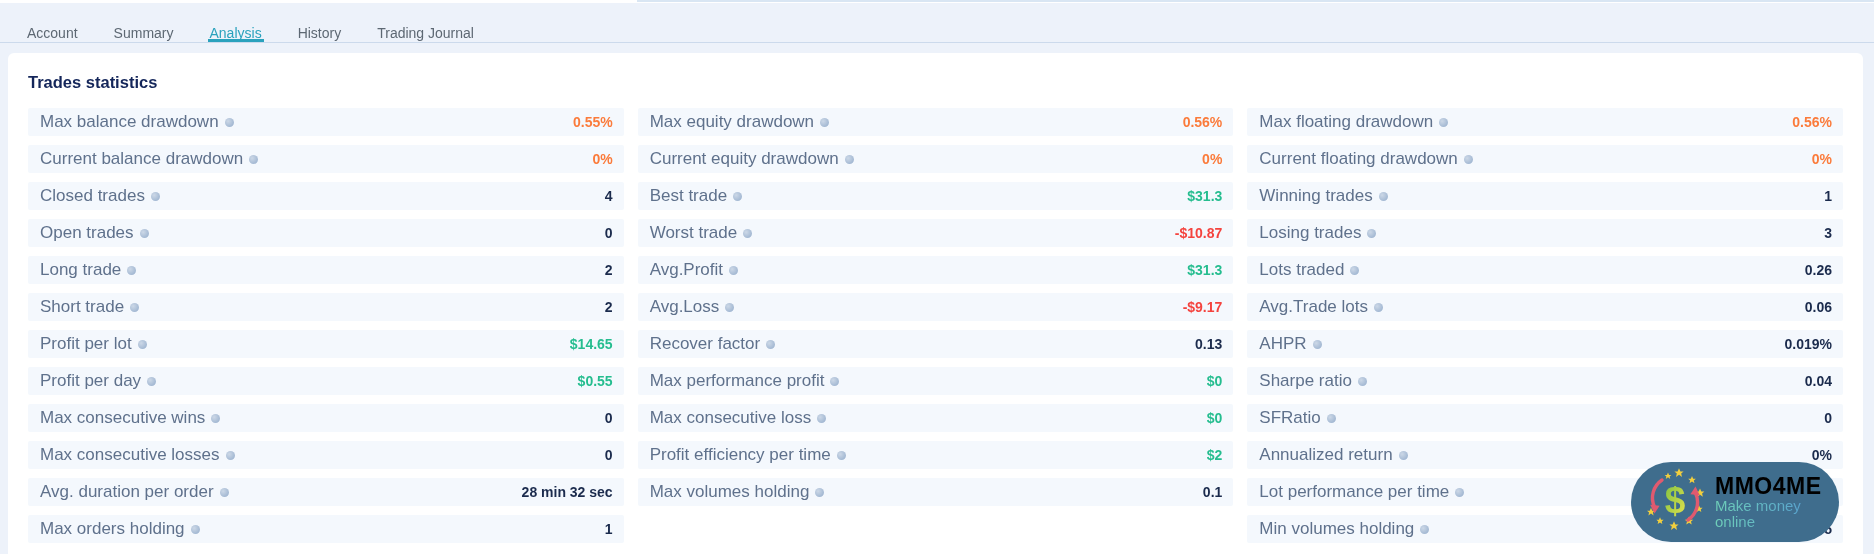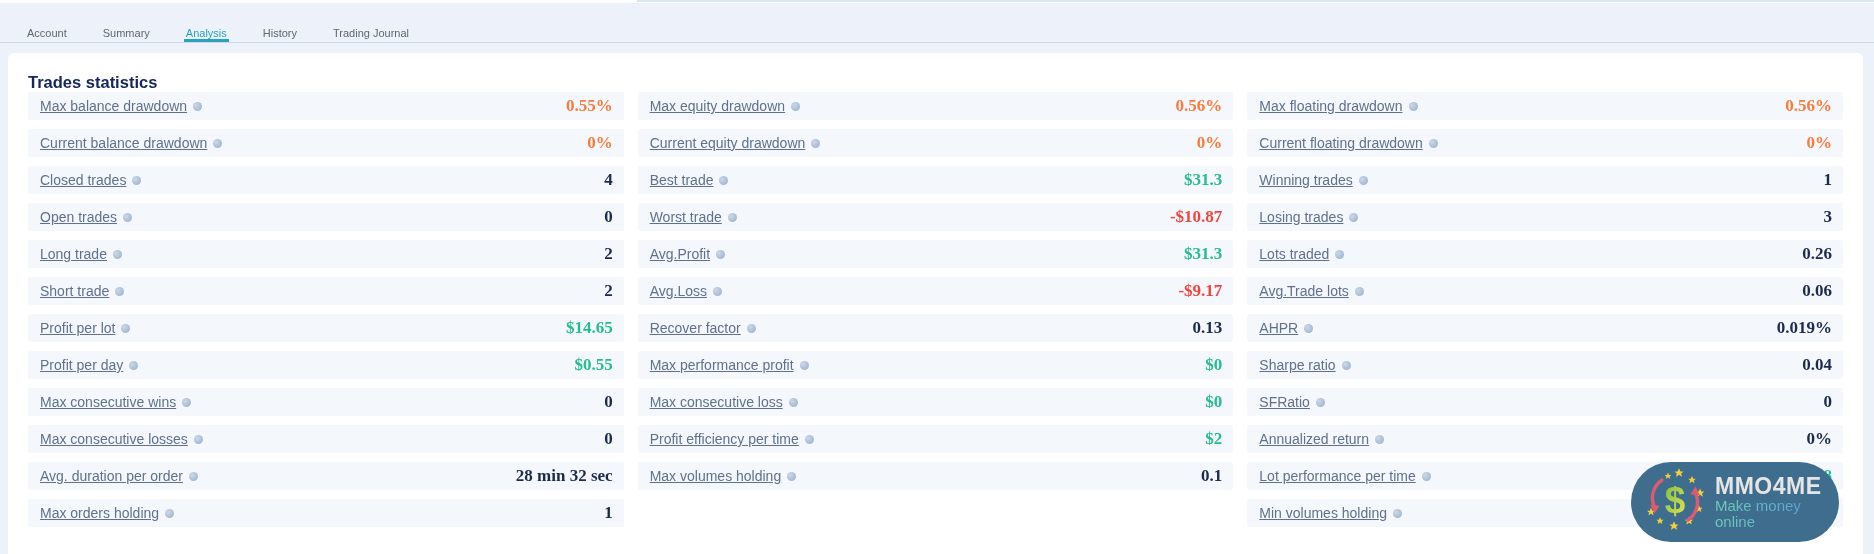--- a/index.html
+++ b/index.html
@@ -23,7 +23,7 @@
   }
   .tab {
     display: flex; align-items: center;
-    font-size: 11px; color: #5d6873;
+    font-size: 14px; color: #5d6873;
     border-bottom: 3px solid transparent;
     padding: 0 2px; cursor: pointer; white-space: nowrap; margin-top: 24px;
   }

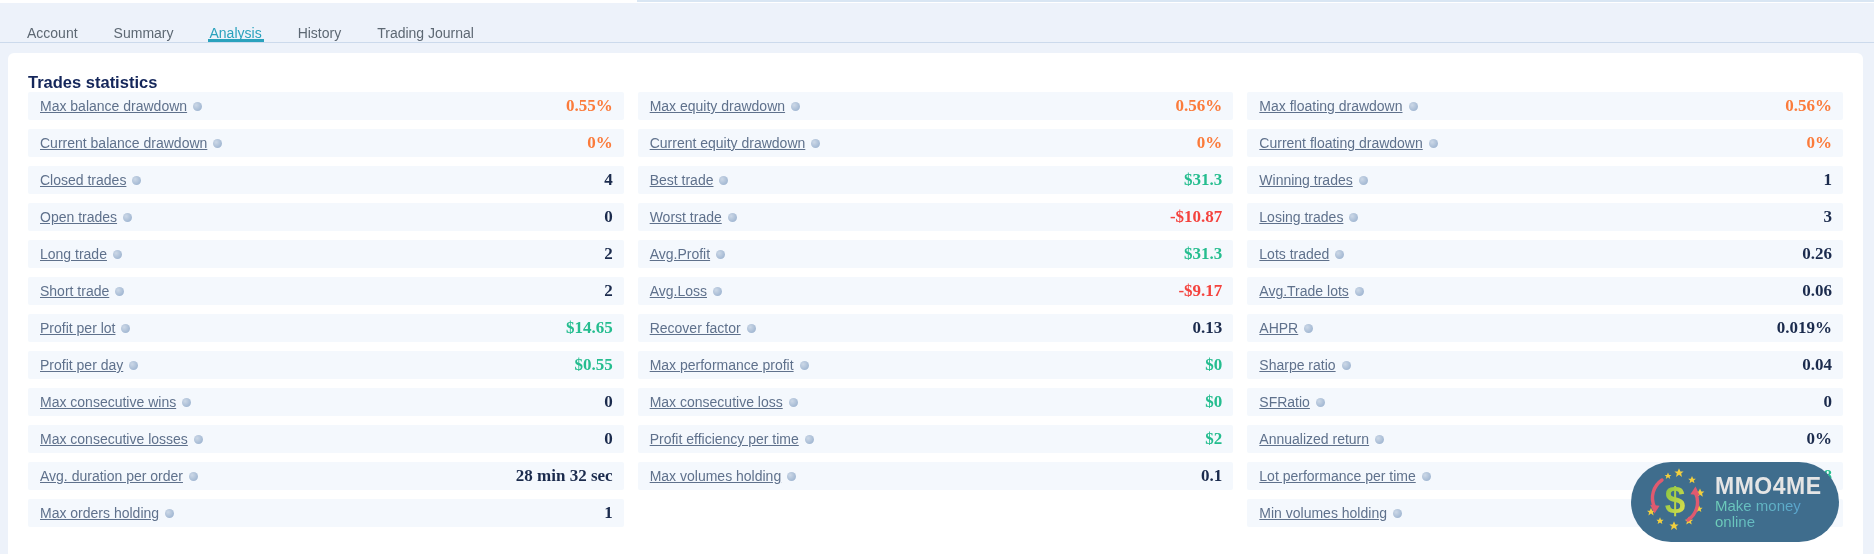--- a/index.html
+++ b/index.html
@@ -37,6 +37,7 @@
   }
   .card-title {
     font-size: 16.5px; font-weight: bold; color: #14265a;
+    margin-bottom: 16px;
   }
   .stats-grid {
     display: grid;

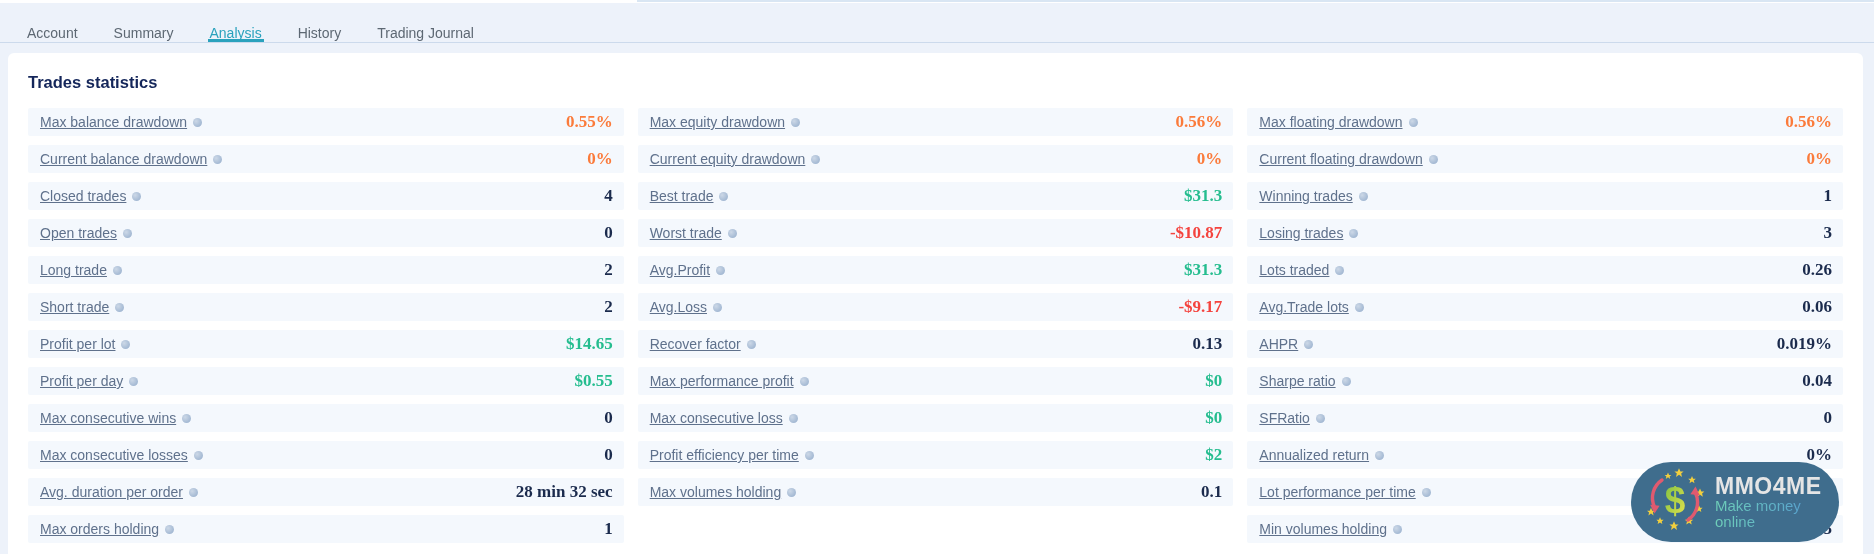--- a/index.html
+++ b/index.html
@@ -51,7 +51,7 @@
     padding: 0 11px 0 12px;
   }
   .stat-label-wrap { display: flex; align-items: center; gap: 6px; }
-  .stat-label { font-size: 14px; color: #5f718c; text-decoration: underline; }
+  .stat-label { font-size: 17px; color: #5f718c; }
   .info-icon {
     width: 9px; height: 9px; border-radius: 50%;
     background: radial-gradient(circle at 35% 35%, #ccd8e7, #93accb);

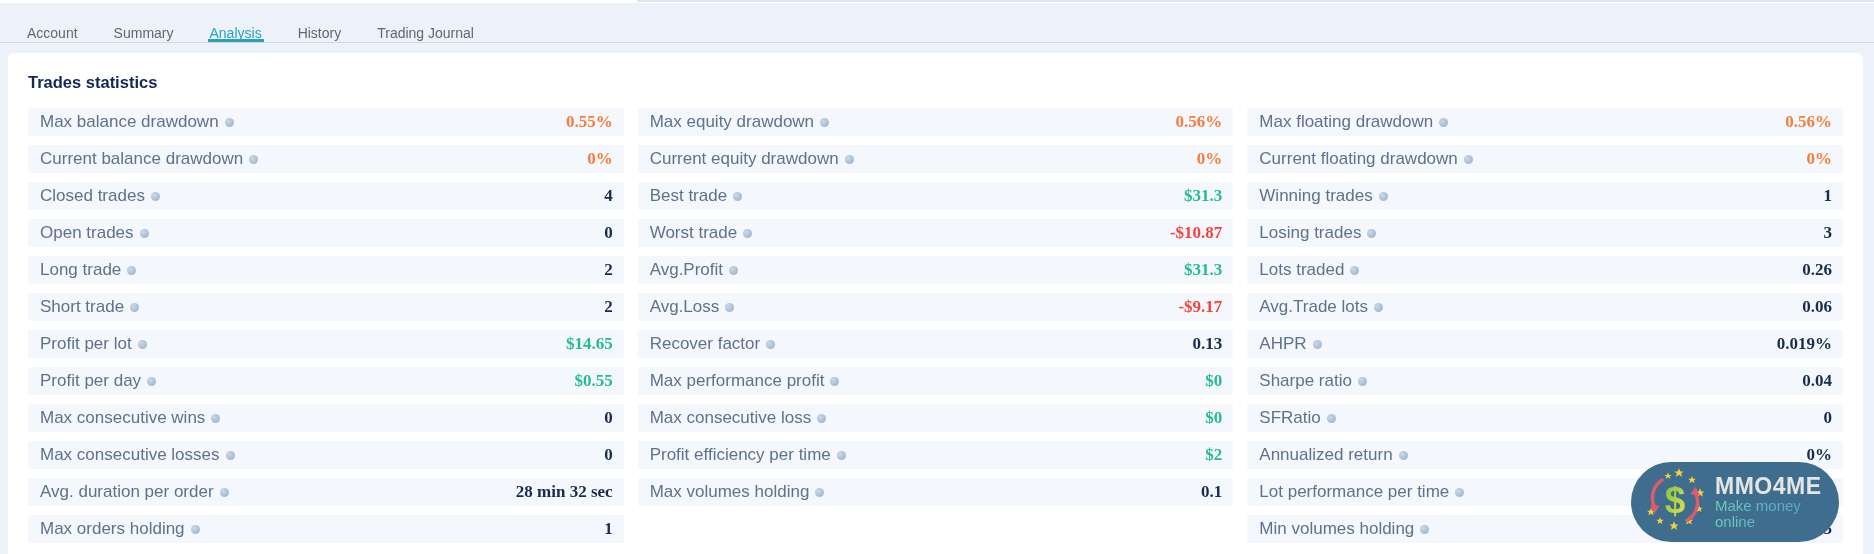--- a/index.html
+++ b/index.html
@@ -57,7 +57,7 @@
     background: radial-gradient(circle at 35% 35%, #ccd8e7, #93accb);
     display: inline-block; cursor: pointer; flex: 0 0 auto;
   }
-  .stat-value { font-size: 17px; font-weight: bold; color: var(--neutral); white-space: nowrap; font-family: Liberation Serif, serif; }
+  .stat-value { font-size: 14px; font-weight: bold; color: var(--neutral); white-space: nowrap; }
   .stat-value.warning  { color: var(--warning); }
   .stat-value.positive { color: var(--positive); }
   .stat-value.negative { color: var(--negative); margin-left: 47px; }

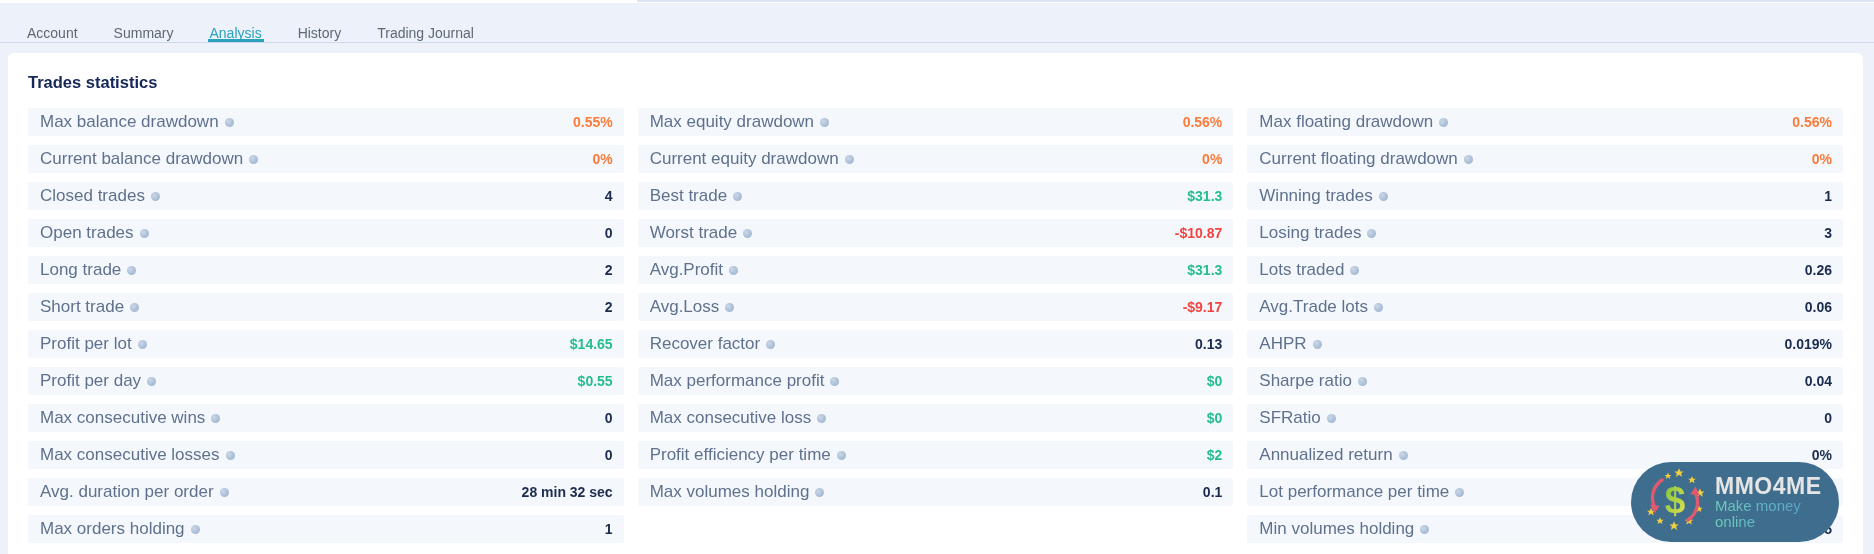--- a/index.html
+++ b/index.html
@@ -74,7 +74,7 @@
   }
   .wm-text { display: flex; flex-direction: column; line-height: 1.05; }
   .wm-name {
-    color: #e5e5e5; font-weight: bold; font-size: 23px; letter-spacing: 0.5px;
+    color: #000000; font-weight: bold; font-size: 23px; letter-spacing: 0.5px;
   }
   .wm-tagline {
     font-size: 15px; color: #63c4c9;

